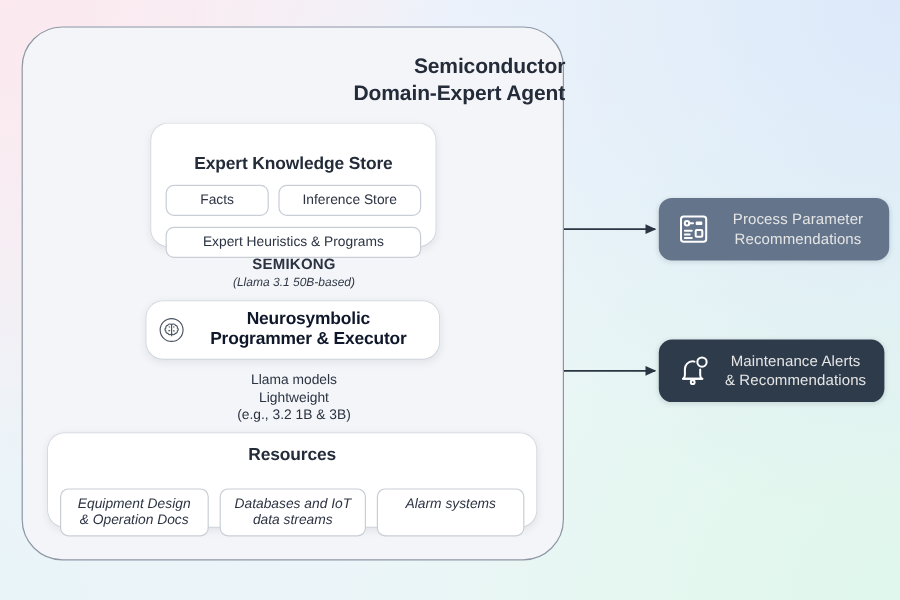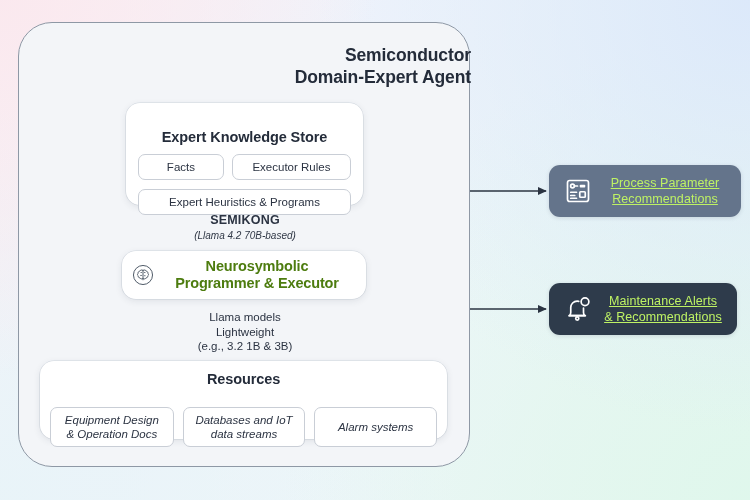--- a/index.html
+++ b/index.html
@@ -242,7 +242,7 @@
     <div class="card-title">Expert Knowledge Store</div>
     <div class="pill-row">
       <div class="pill" id="pill-facts">Facts</div>
-      <div class="pill" id="pill-inference">Executor Rules</div>
+      <div class="pill" id="pill-inference">Inference Store</div>
     </div>
     <div class="pill-row">
       <div class="pill" id="pill-heuristics">Expert Heuristics &amp;  Programs</div>

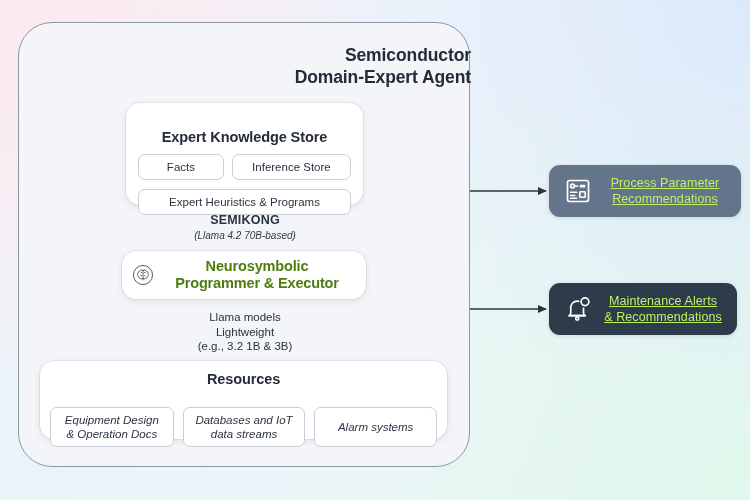--- a/index.html
+++ b/index.html
@@ -176,12 +176,11 @@
   .out-text {
     flex: 1;
     text-align: center;
-    color: #bef264;
+    color: #e5e5e5;
     font-size: 12.5px;
     line-height: 16px;
     padding: 0 6px 0 2px;
     letter-spacing: 0.1px;
-    text-decoration: underline;
   }
   #out-process {
     left: 549px;

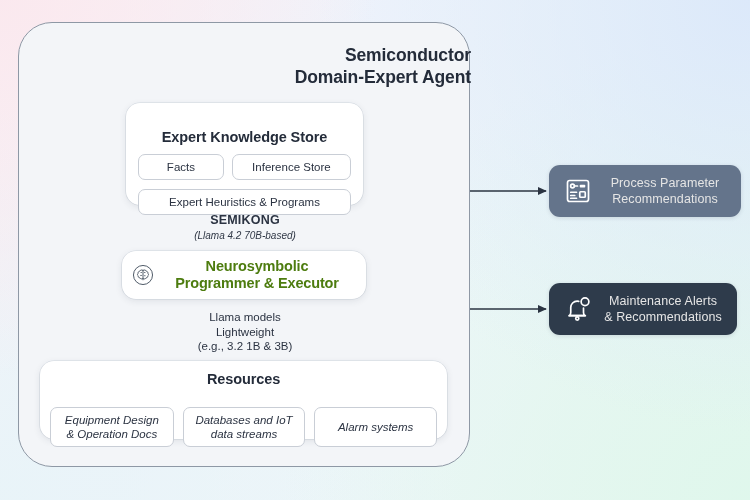--- a/index.html
+++ b/index.html
@@ -249,7 +249,7 @@
   </div>
 
   <div class="conn-label" id="semikong-label">SEMIKONG</div>
-  <div class="conn-label" id="semikong-sub">(Llama 4.2 70B-based)</div>
+  <div class="conn-label" id="semikong-sub">(Llama 3.1 50B-based)</div>
 
   <div class="card" id="neuro-card">
     <span class="brain-icon">

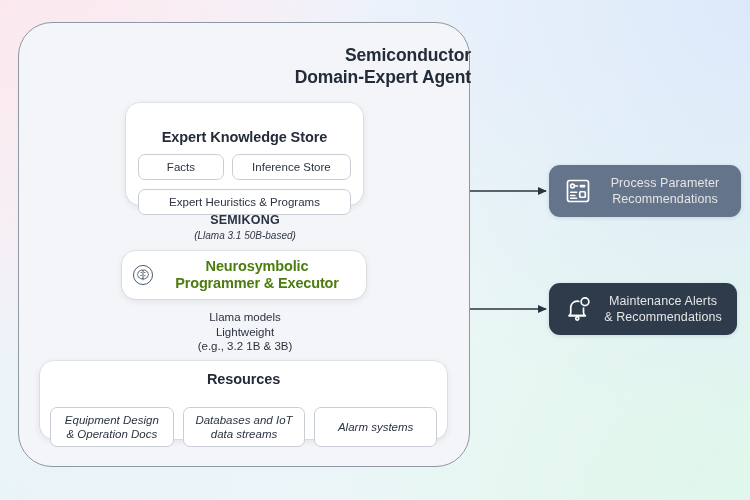--- a/index.html
+++ b/index.html
@@ -111,7 +111,7 @@
     text-align: center;
     font-size: 14.5px;
     font-weight: bold;
-    color: #4d7c0f;
+    color: #0f172a;
     line-height: 17px;
     letter-spacing: -0.15px;
     padding-right: 6px;

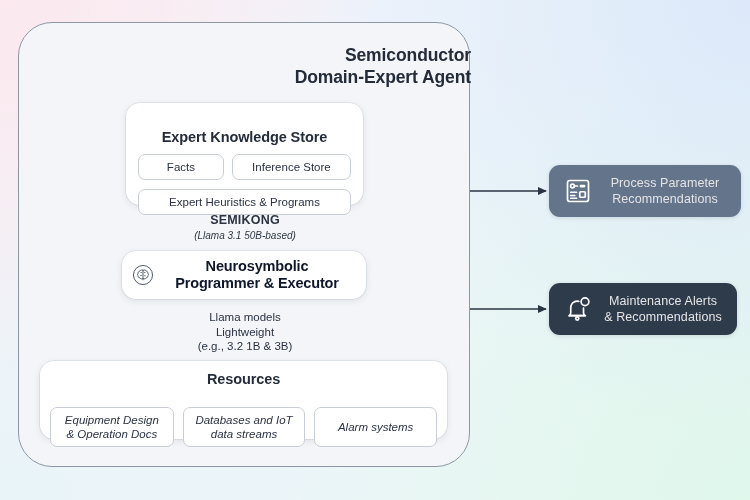--- a/index.html
+++ b/index.html
@@ -129,7 +129,7 @@
   #resources .pill-row { gap: 9px; margin-top: 20px; padding: 0 10px; font-style: italic; }
   #pill-equipment { width: 125px; }
   #pill-databases { width: 124px; }
-  #pill-alarm     { width: 124px; display:flex; align-items:center; justify-content:center; }
+  #pill-alarm     { width: 124px; display:flex; align-items:flex-start; justify-content:center; }
 
   
   .conn-label {

